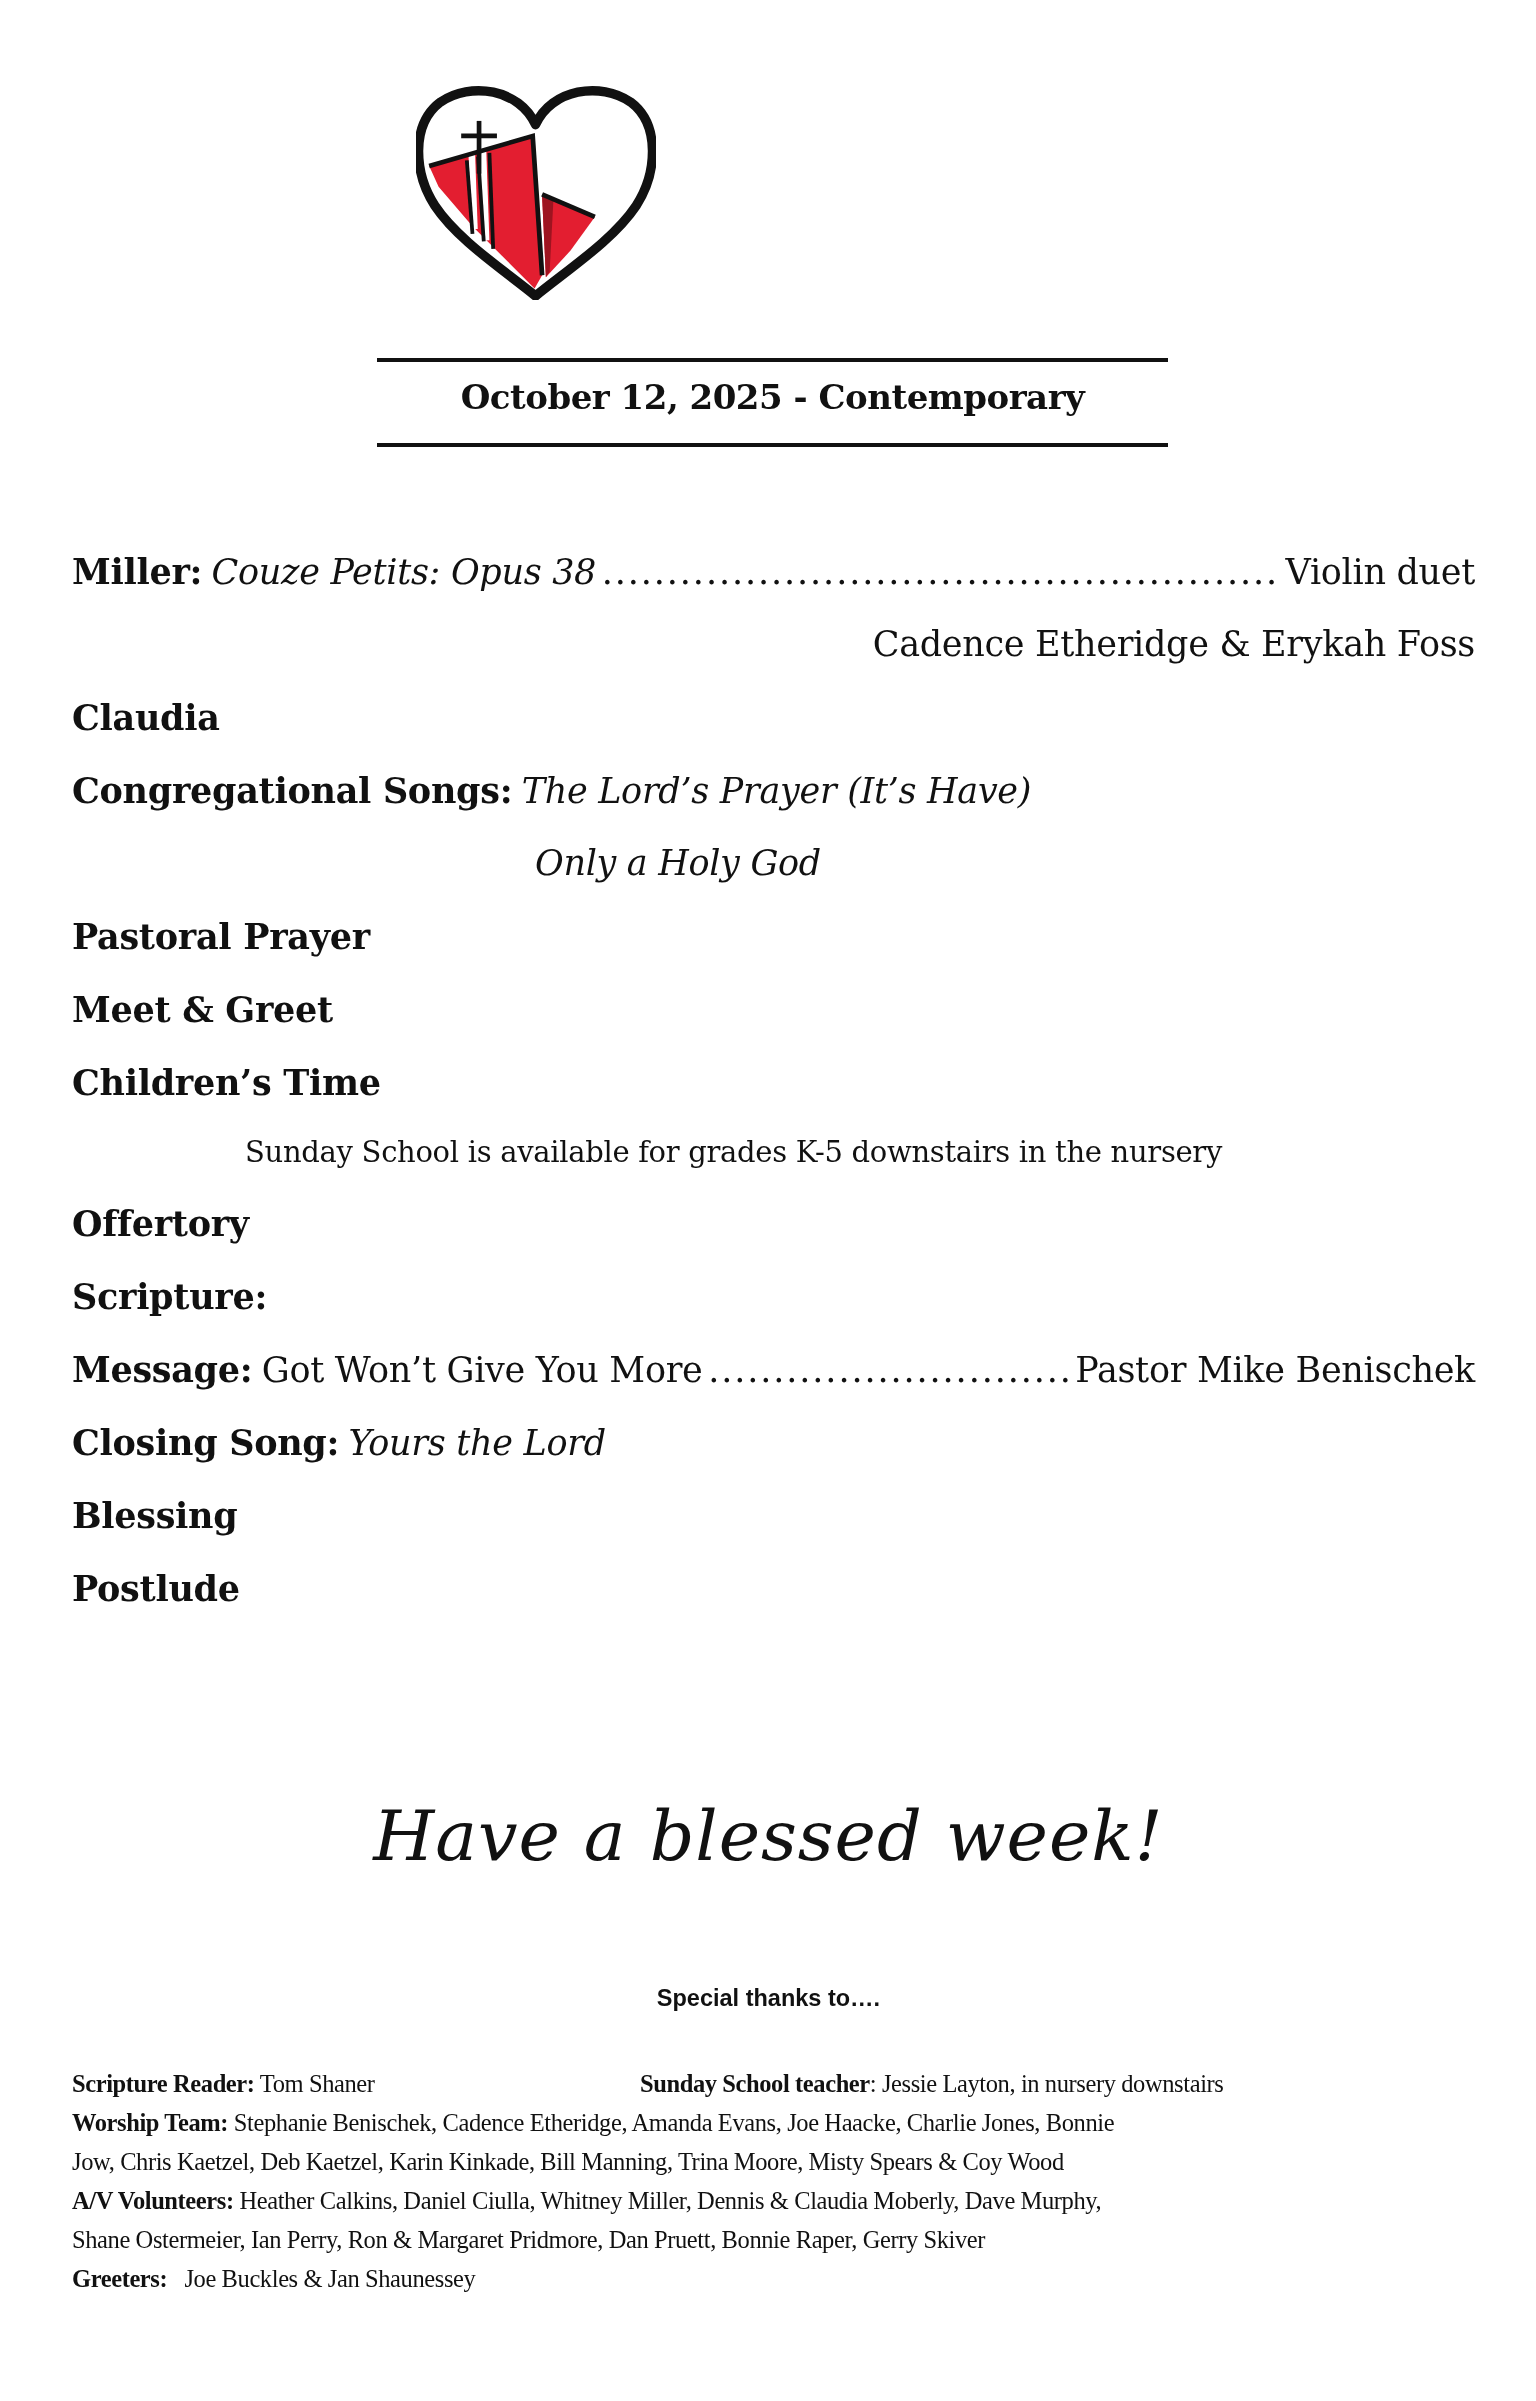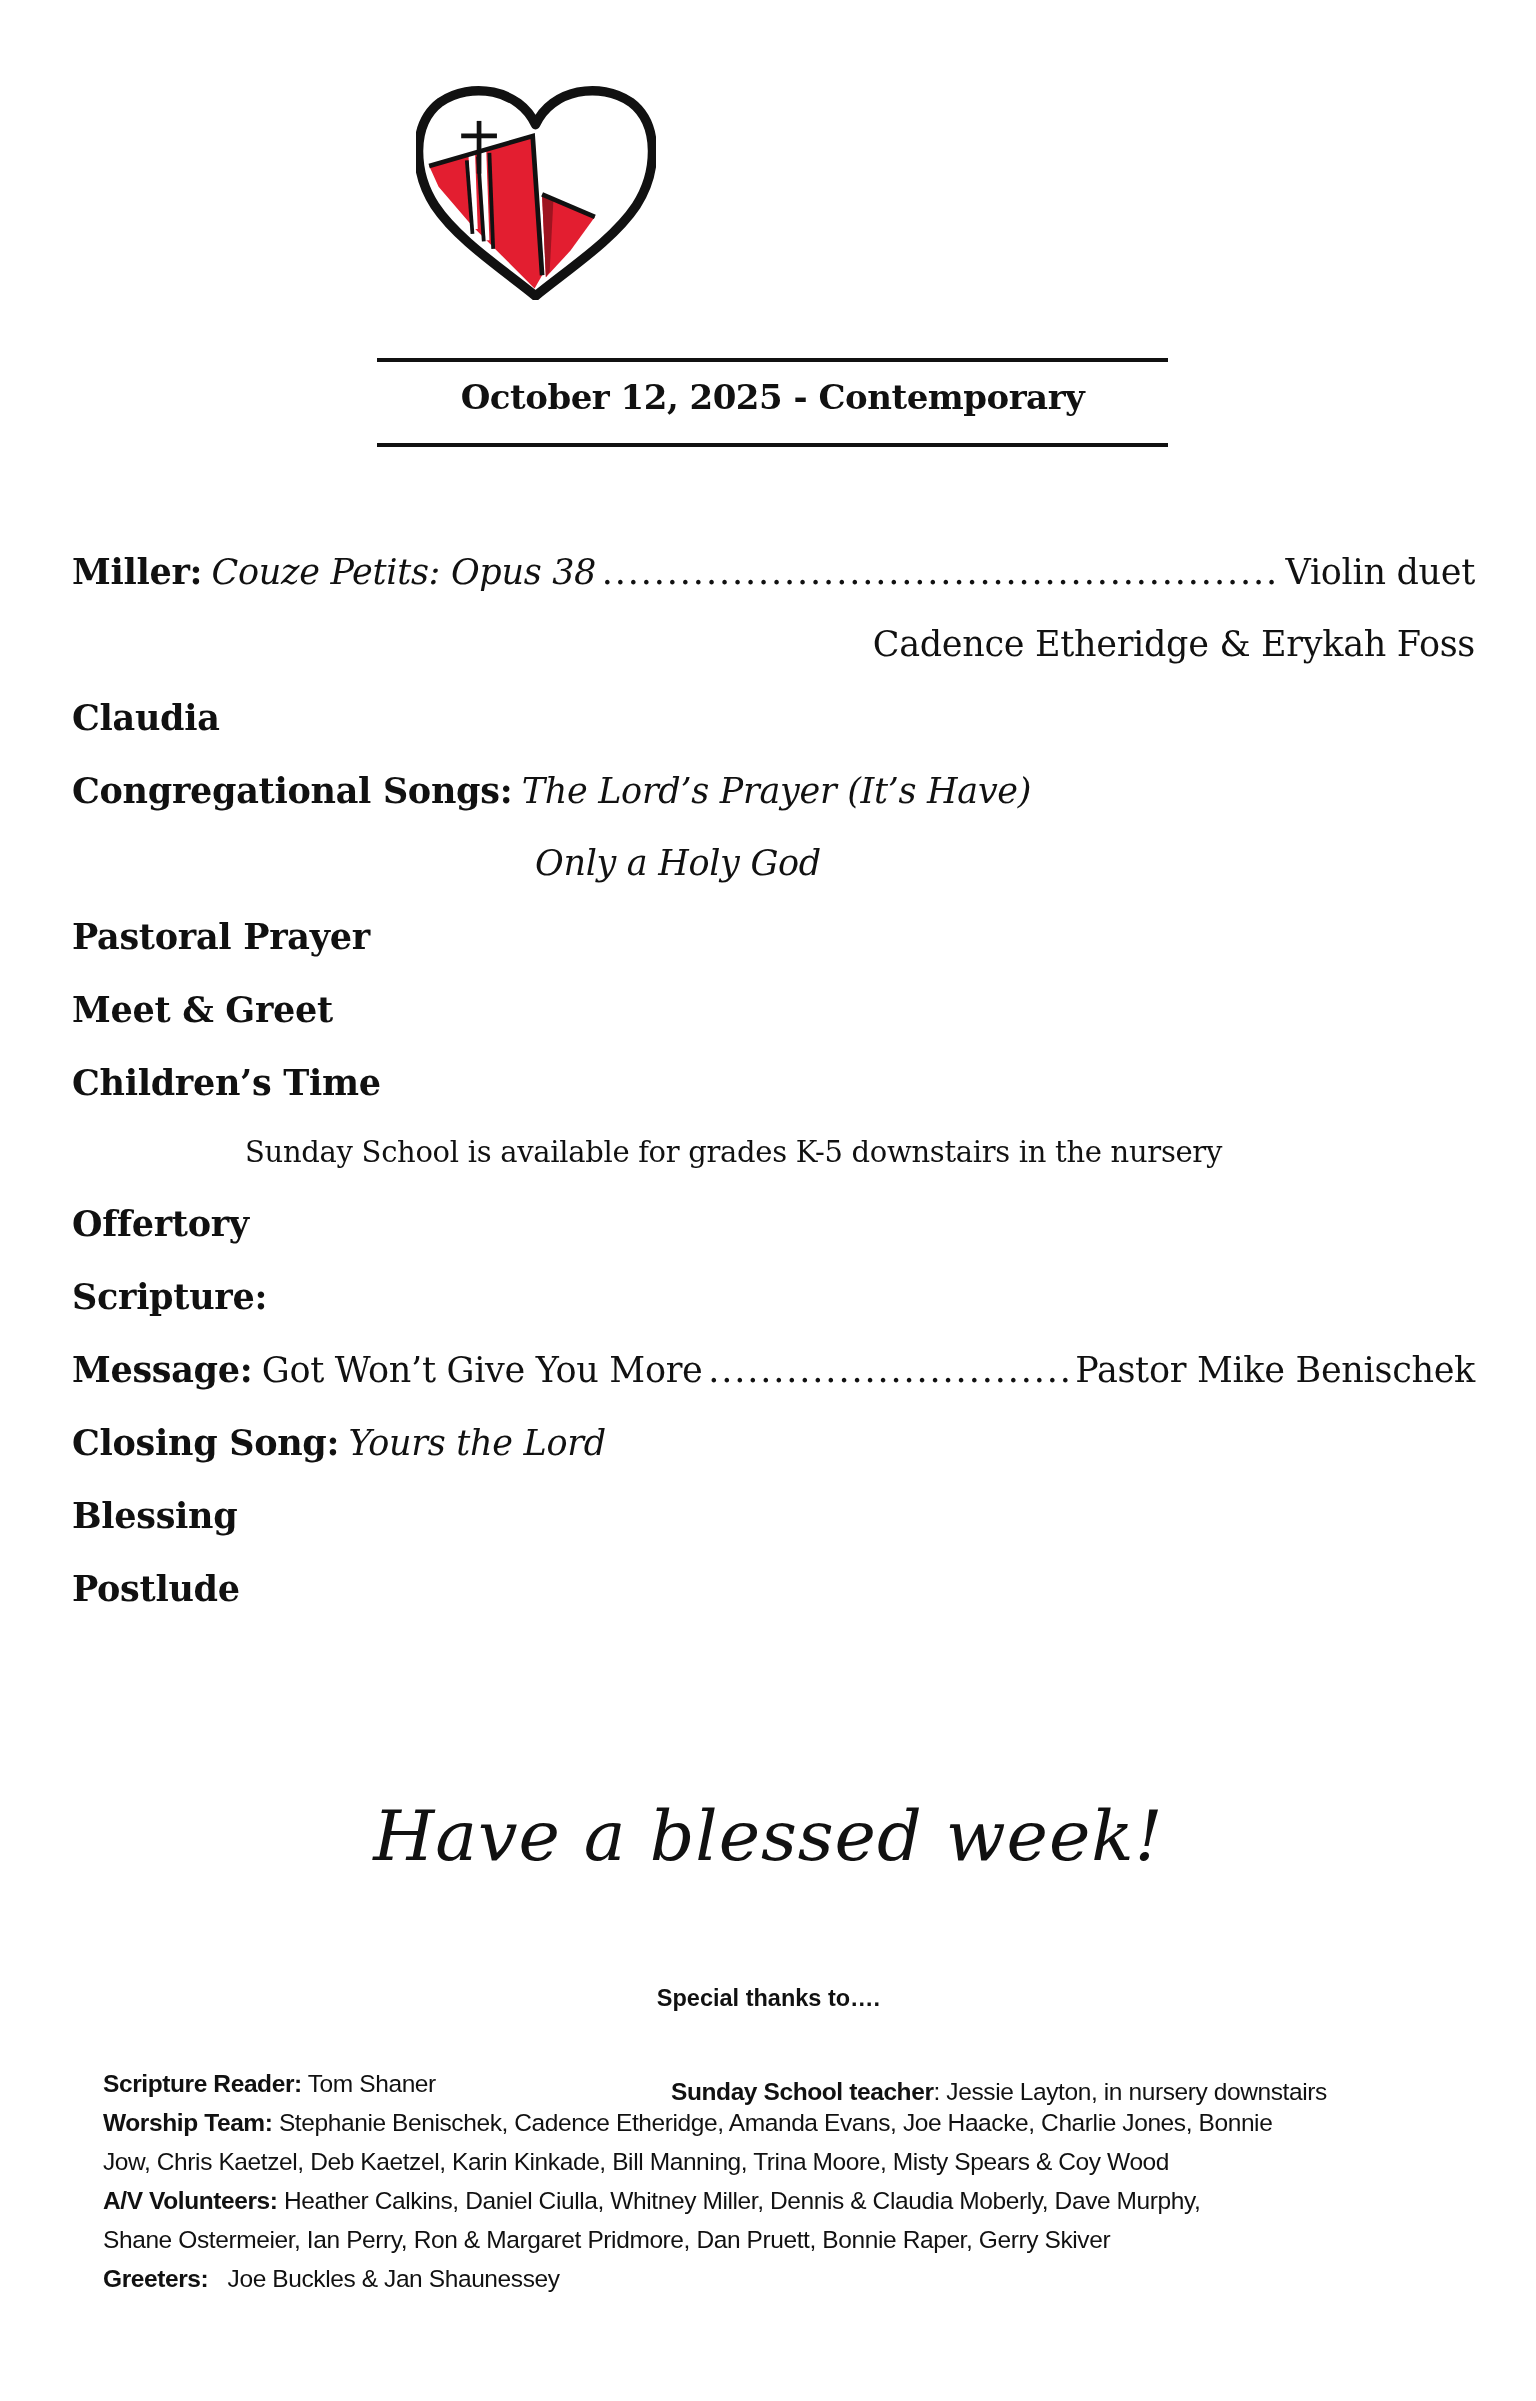--- a/index.html
+++ b/index.html
@@ -28,7 +28,7 @@
   .blessing { position: absolute; left: 0; width: 1537px; top: 1759px; text-align: center; font-family: "DejaVu Serif", serif; font-style: italic; font-size: 70px; letter-spacing: 0.9px; margin-top: 36px; }
 
   .thanks-title { position: absolute; left: 0; width: 1537px; top: 1985px; text-align: center; font-family: "Liberation Sans", sans-serif; font-weight: bold; font-size: 23.5px; }
-  .credits { position: absolute; left: 72px; top: 2064px; width: 1394px; font-family: Liberation Sans, sans-serif; font-size: 24.5px; line-height: 39px; letter-spacing: -0.4px; margin-left: 31px; }
+  .credits { position: absolute; left: 72px; top: 2064px; width: 1394px; font-family: Liberation Serif, serif; font-size: 24.5px; line-height: 39px; letter-spacing: -0.4px; }
   .credits b { font-weight: bold; }
   .credit-line { white-space: nowrap; }
   .credit-col2 { position: absolute; left: 568px; top: 8px; }

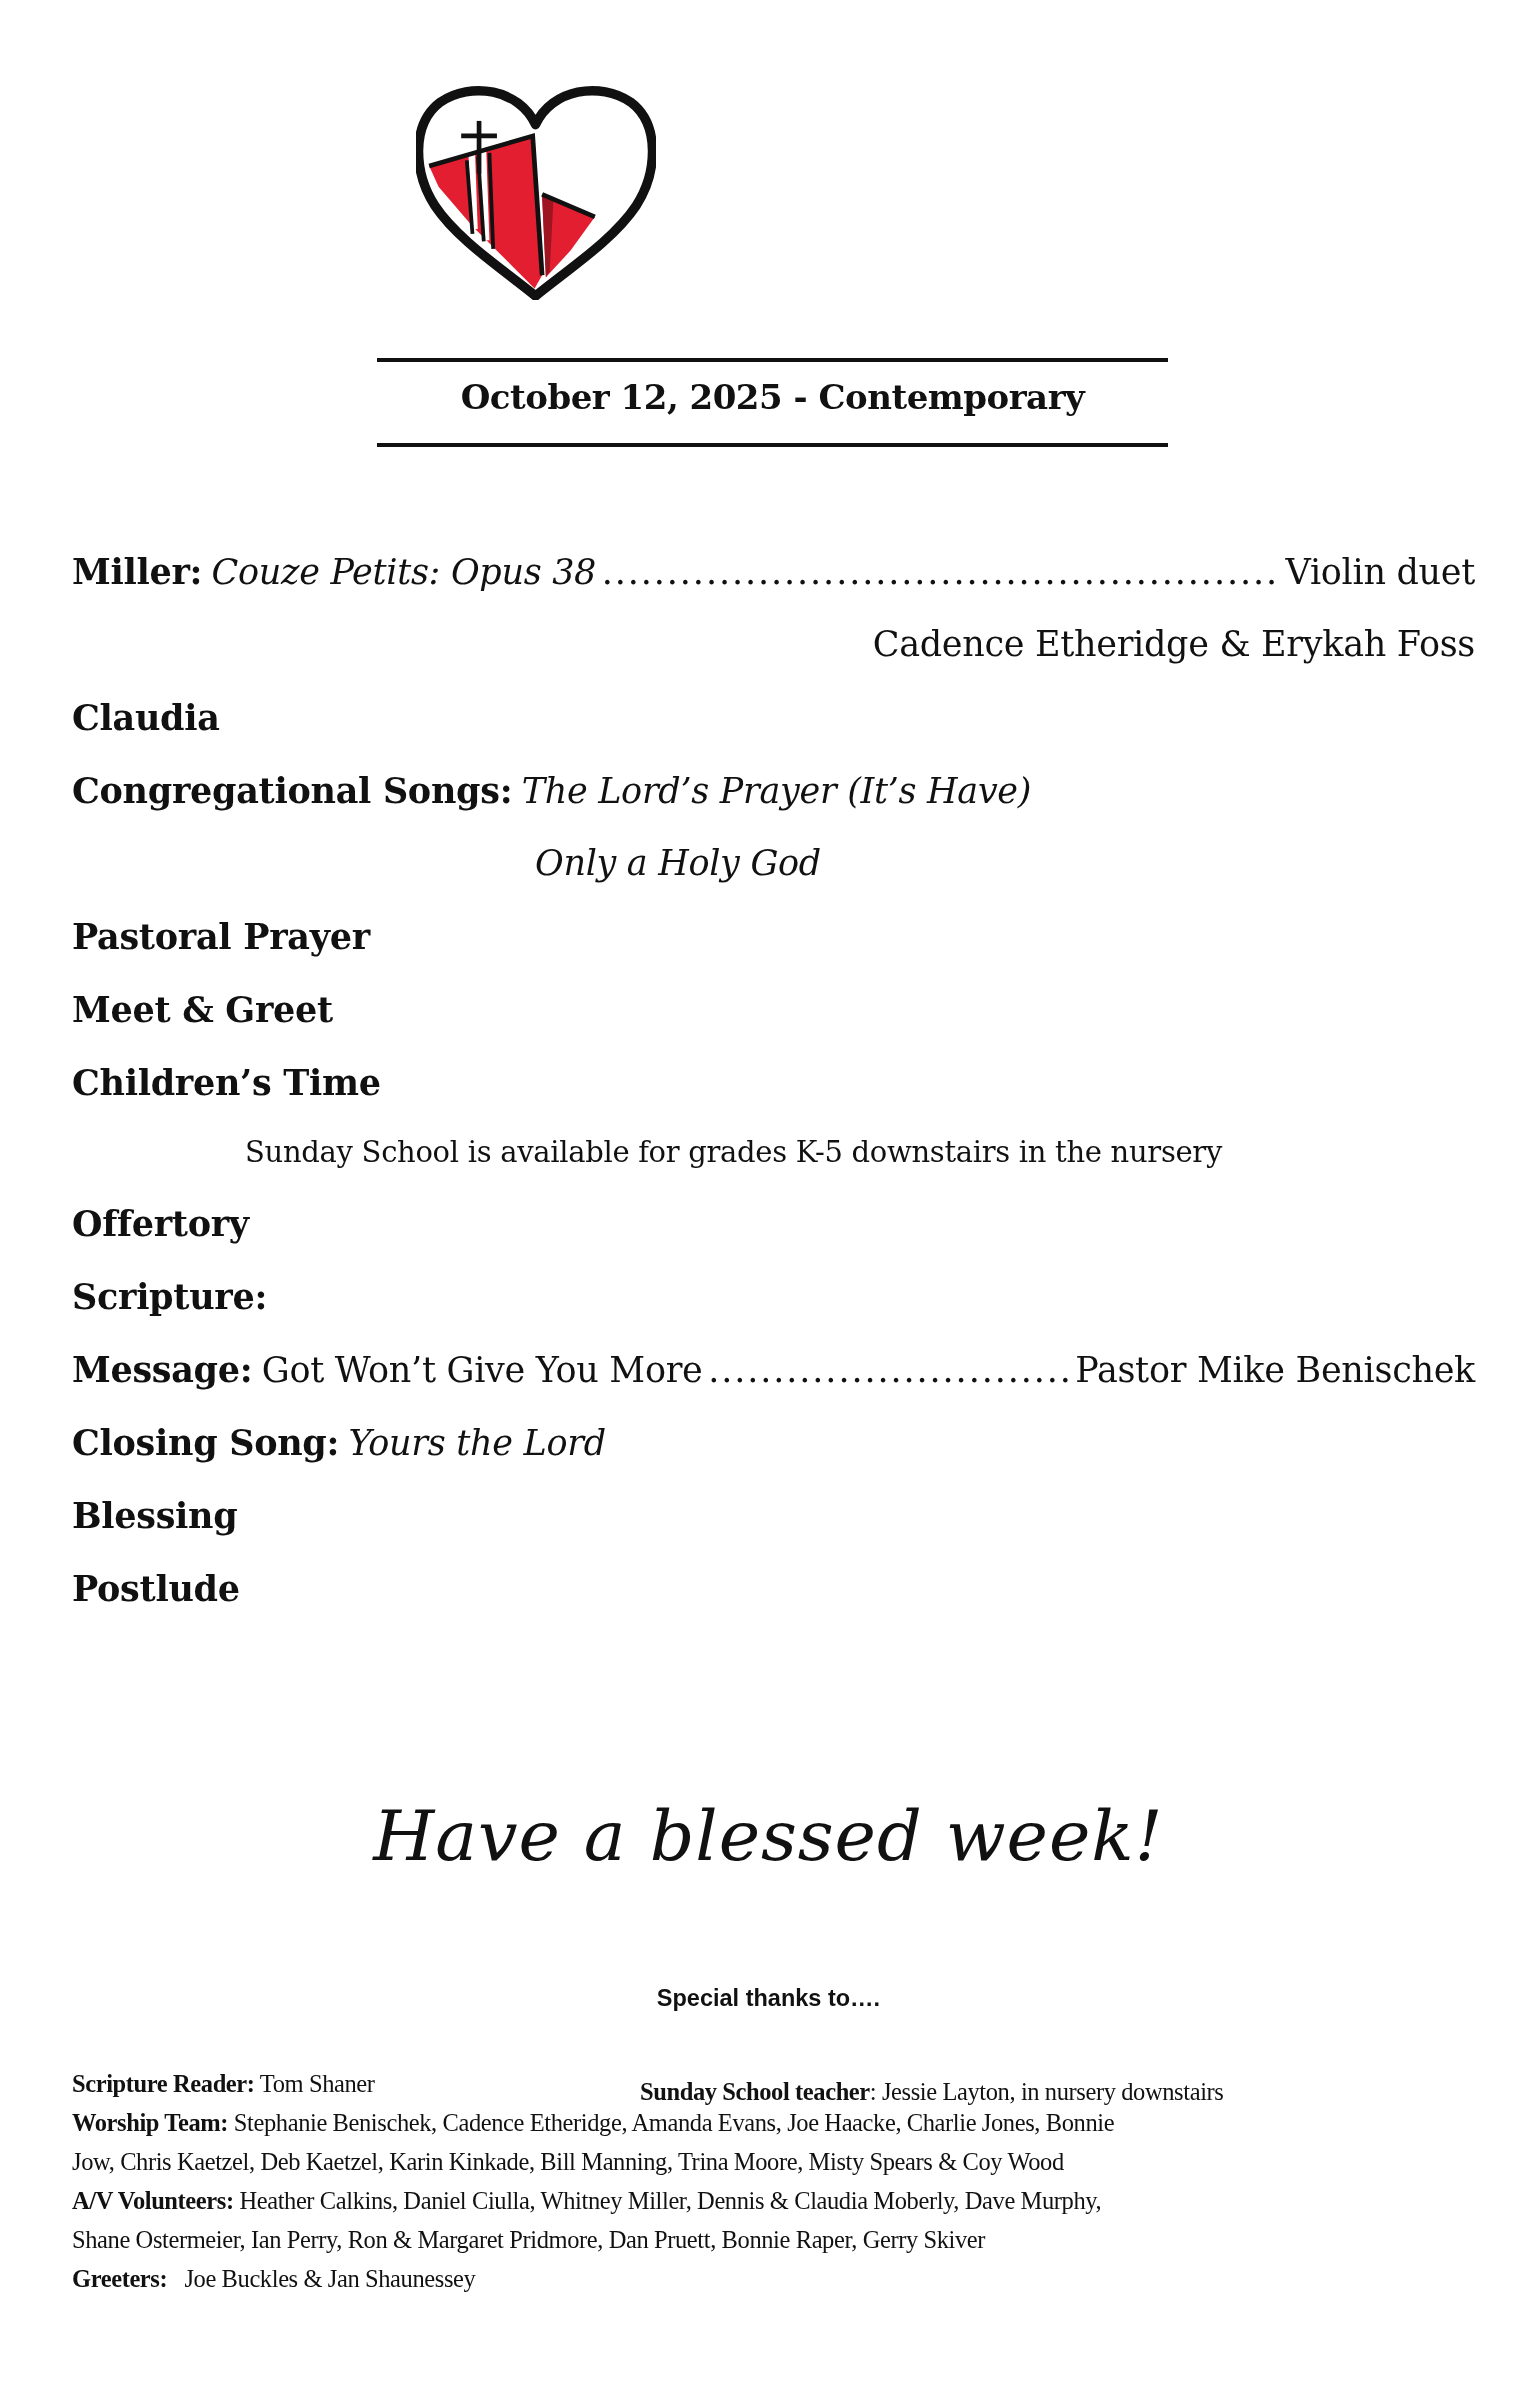--- a/index.html
+++ b/index.html
@@ -31,7 +31,7 @@
   .credits { position: absolute; left: 72px; top: 2064px; width: 1394px; font-family: Liberation Serif, serif; font-size: 24.5px; line-height: 39px; letter-spacing: -0.4px; }
   .credits b { font-weight: bold; }
   .credit-line { white-space: nowrap; }
-  .credit-col2 { position: absolute; left: 568px; top: 8px; }
+  .credit-col2 { position: absolute; left: 568px; top: 0; }
 </style>
 </head>
 <body>

